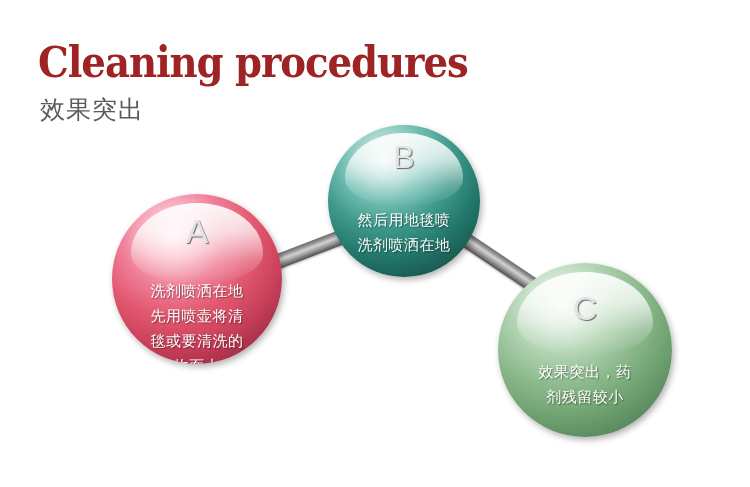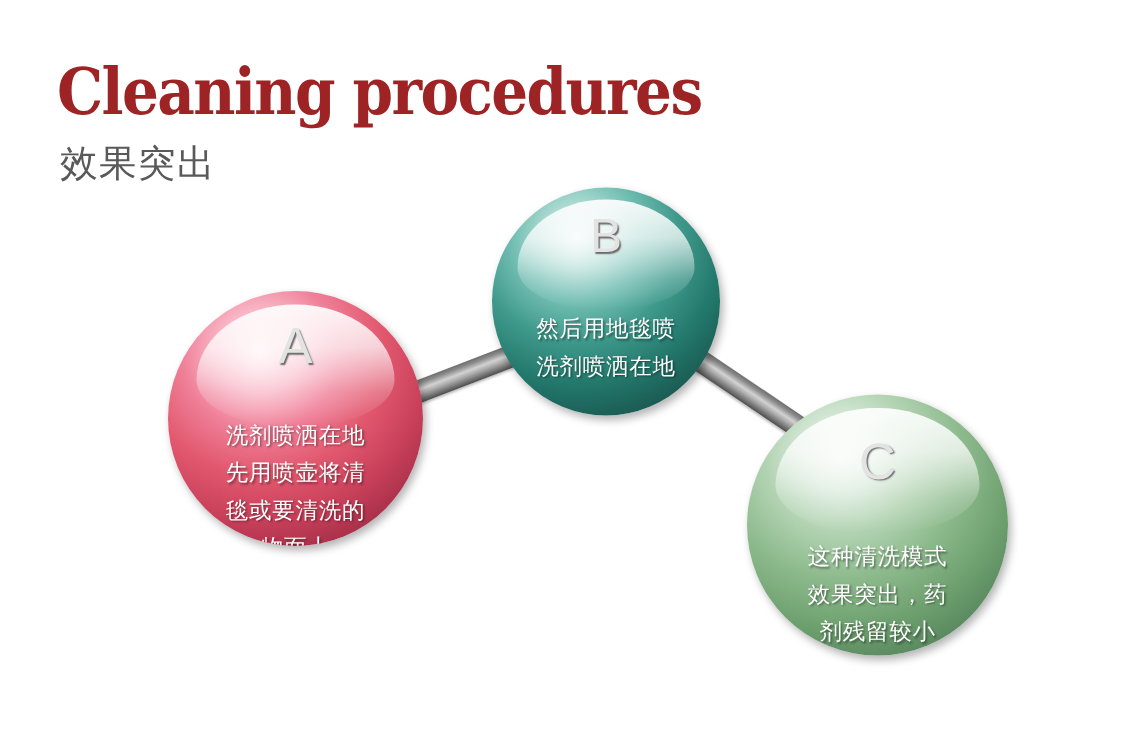--- a/index.html
+++ b/index.html
@@ -205,7 +205,6 @@
     <div class="sheen"></div>
     <div class="letter">C</div>
     <div class="lines">
-      <div>这种清洗模式</div>
       <div>效果突出，药</div>
       <div>剂残留较小</div>
     </div>

